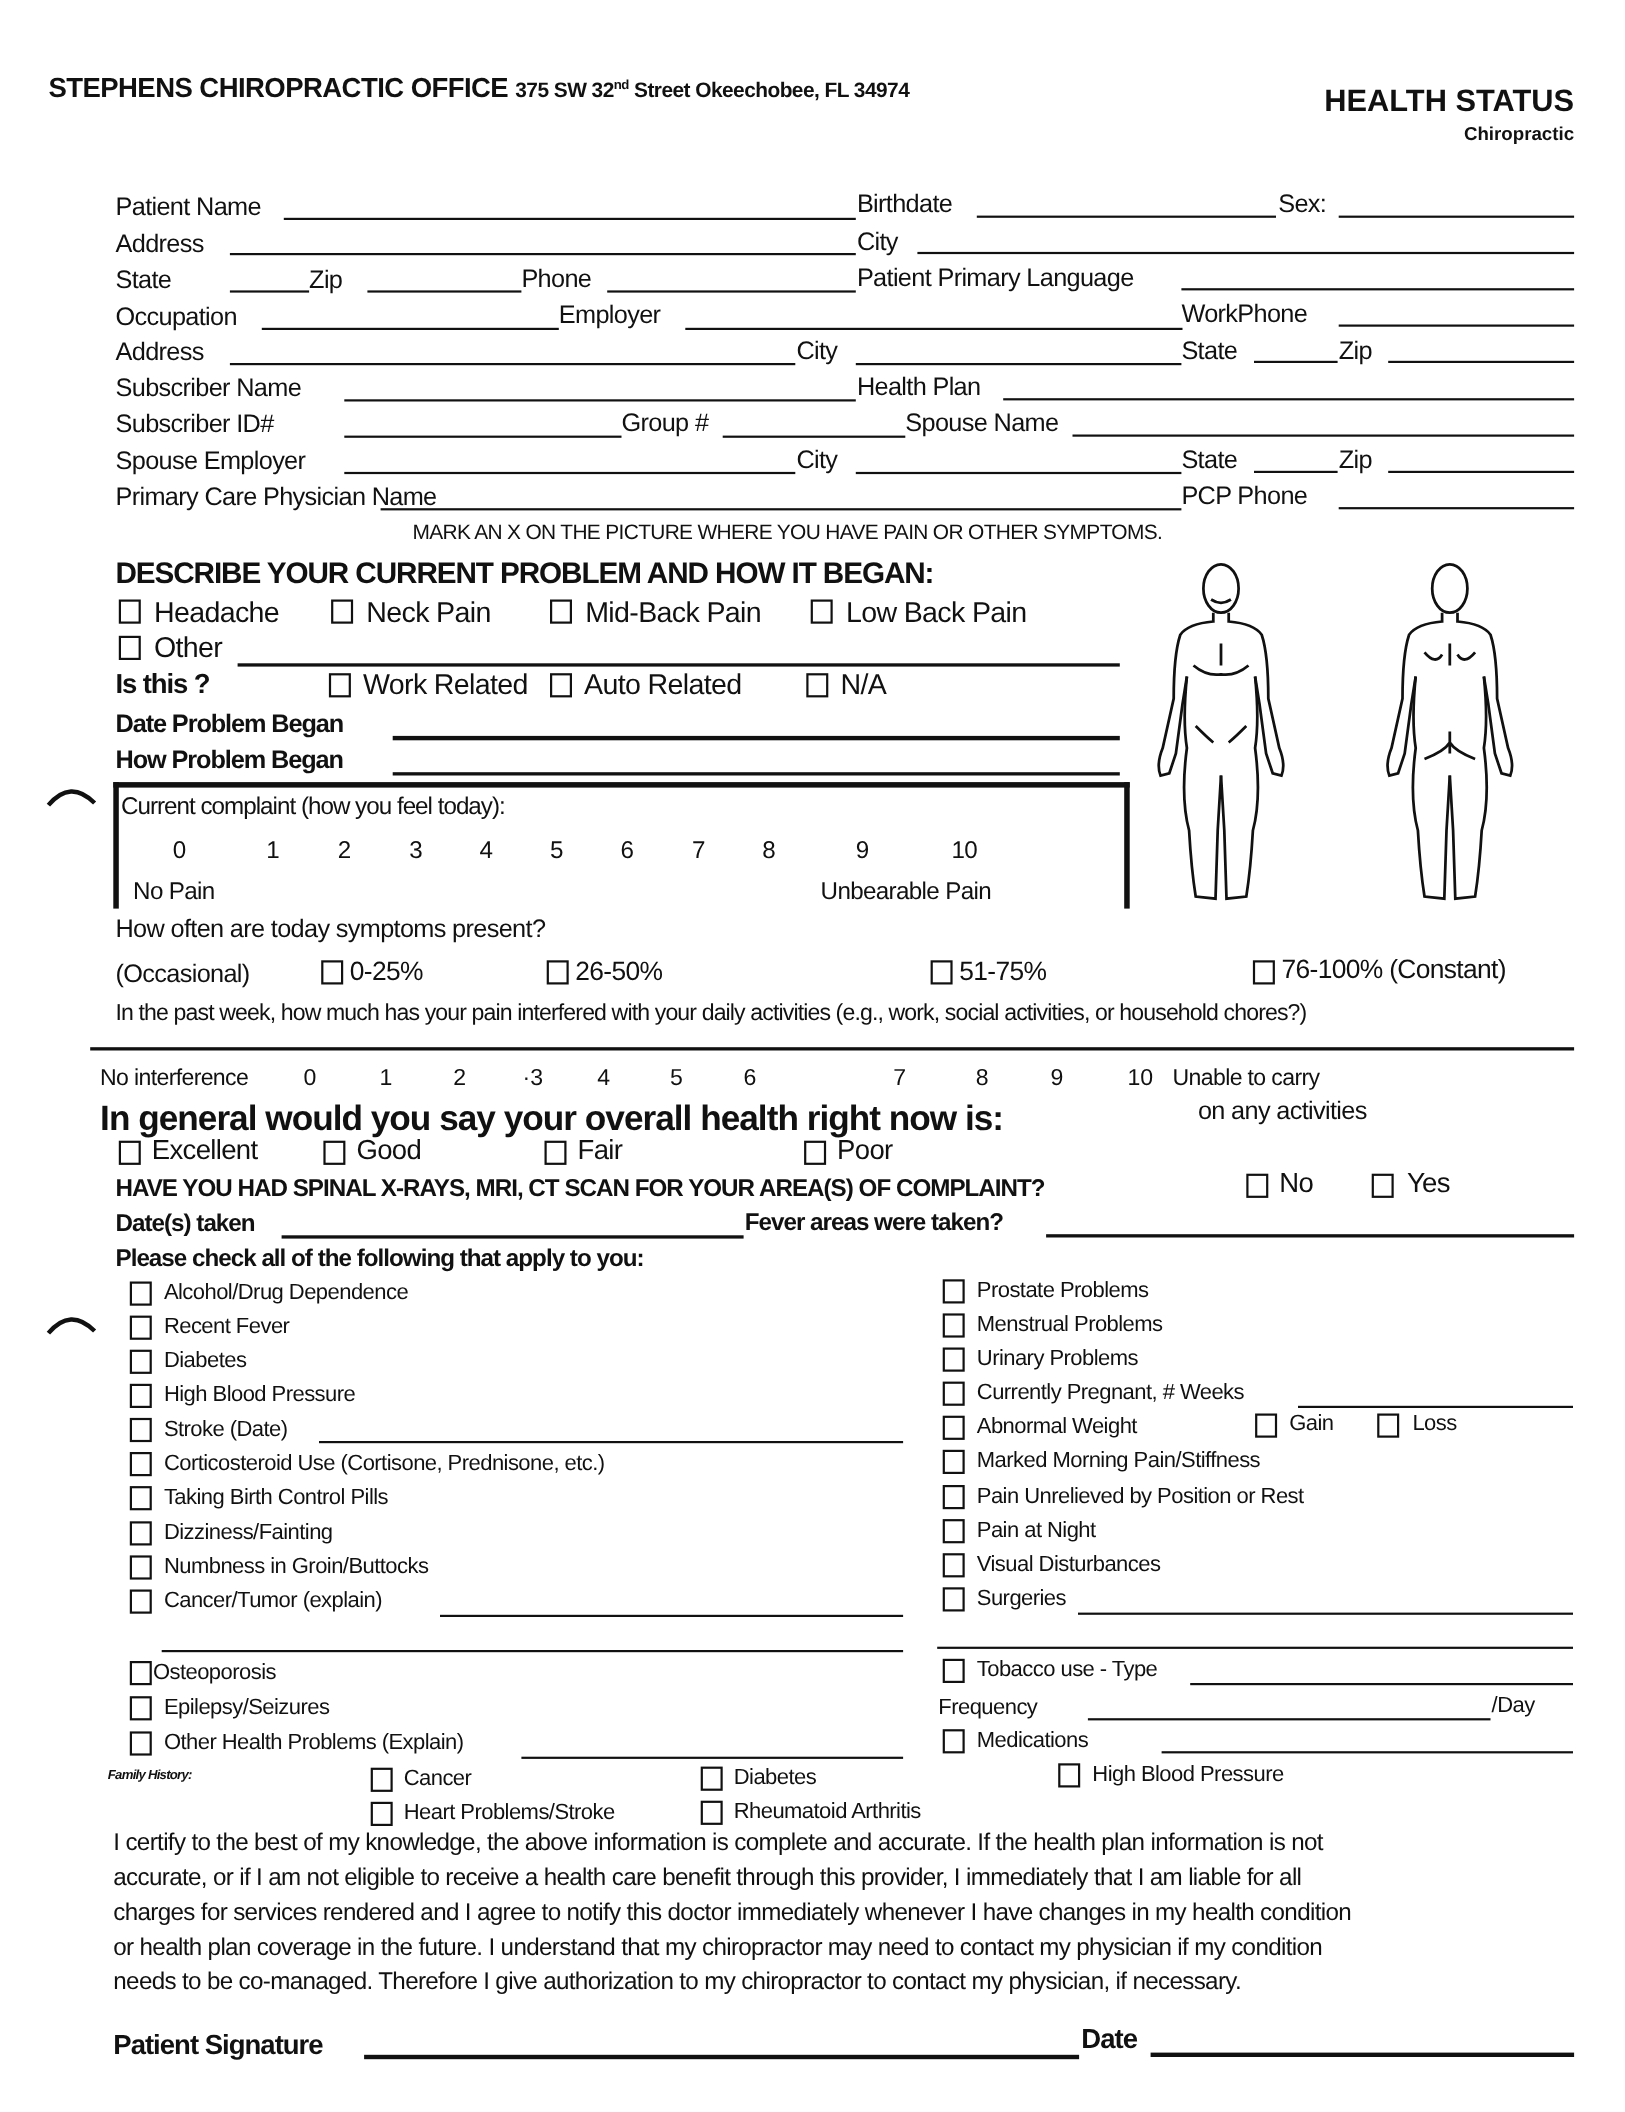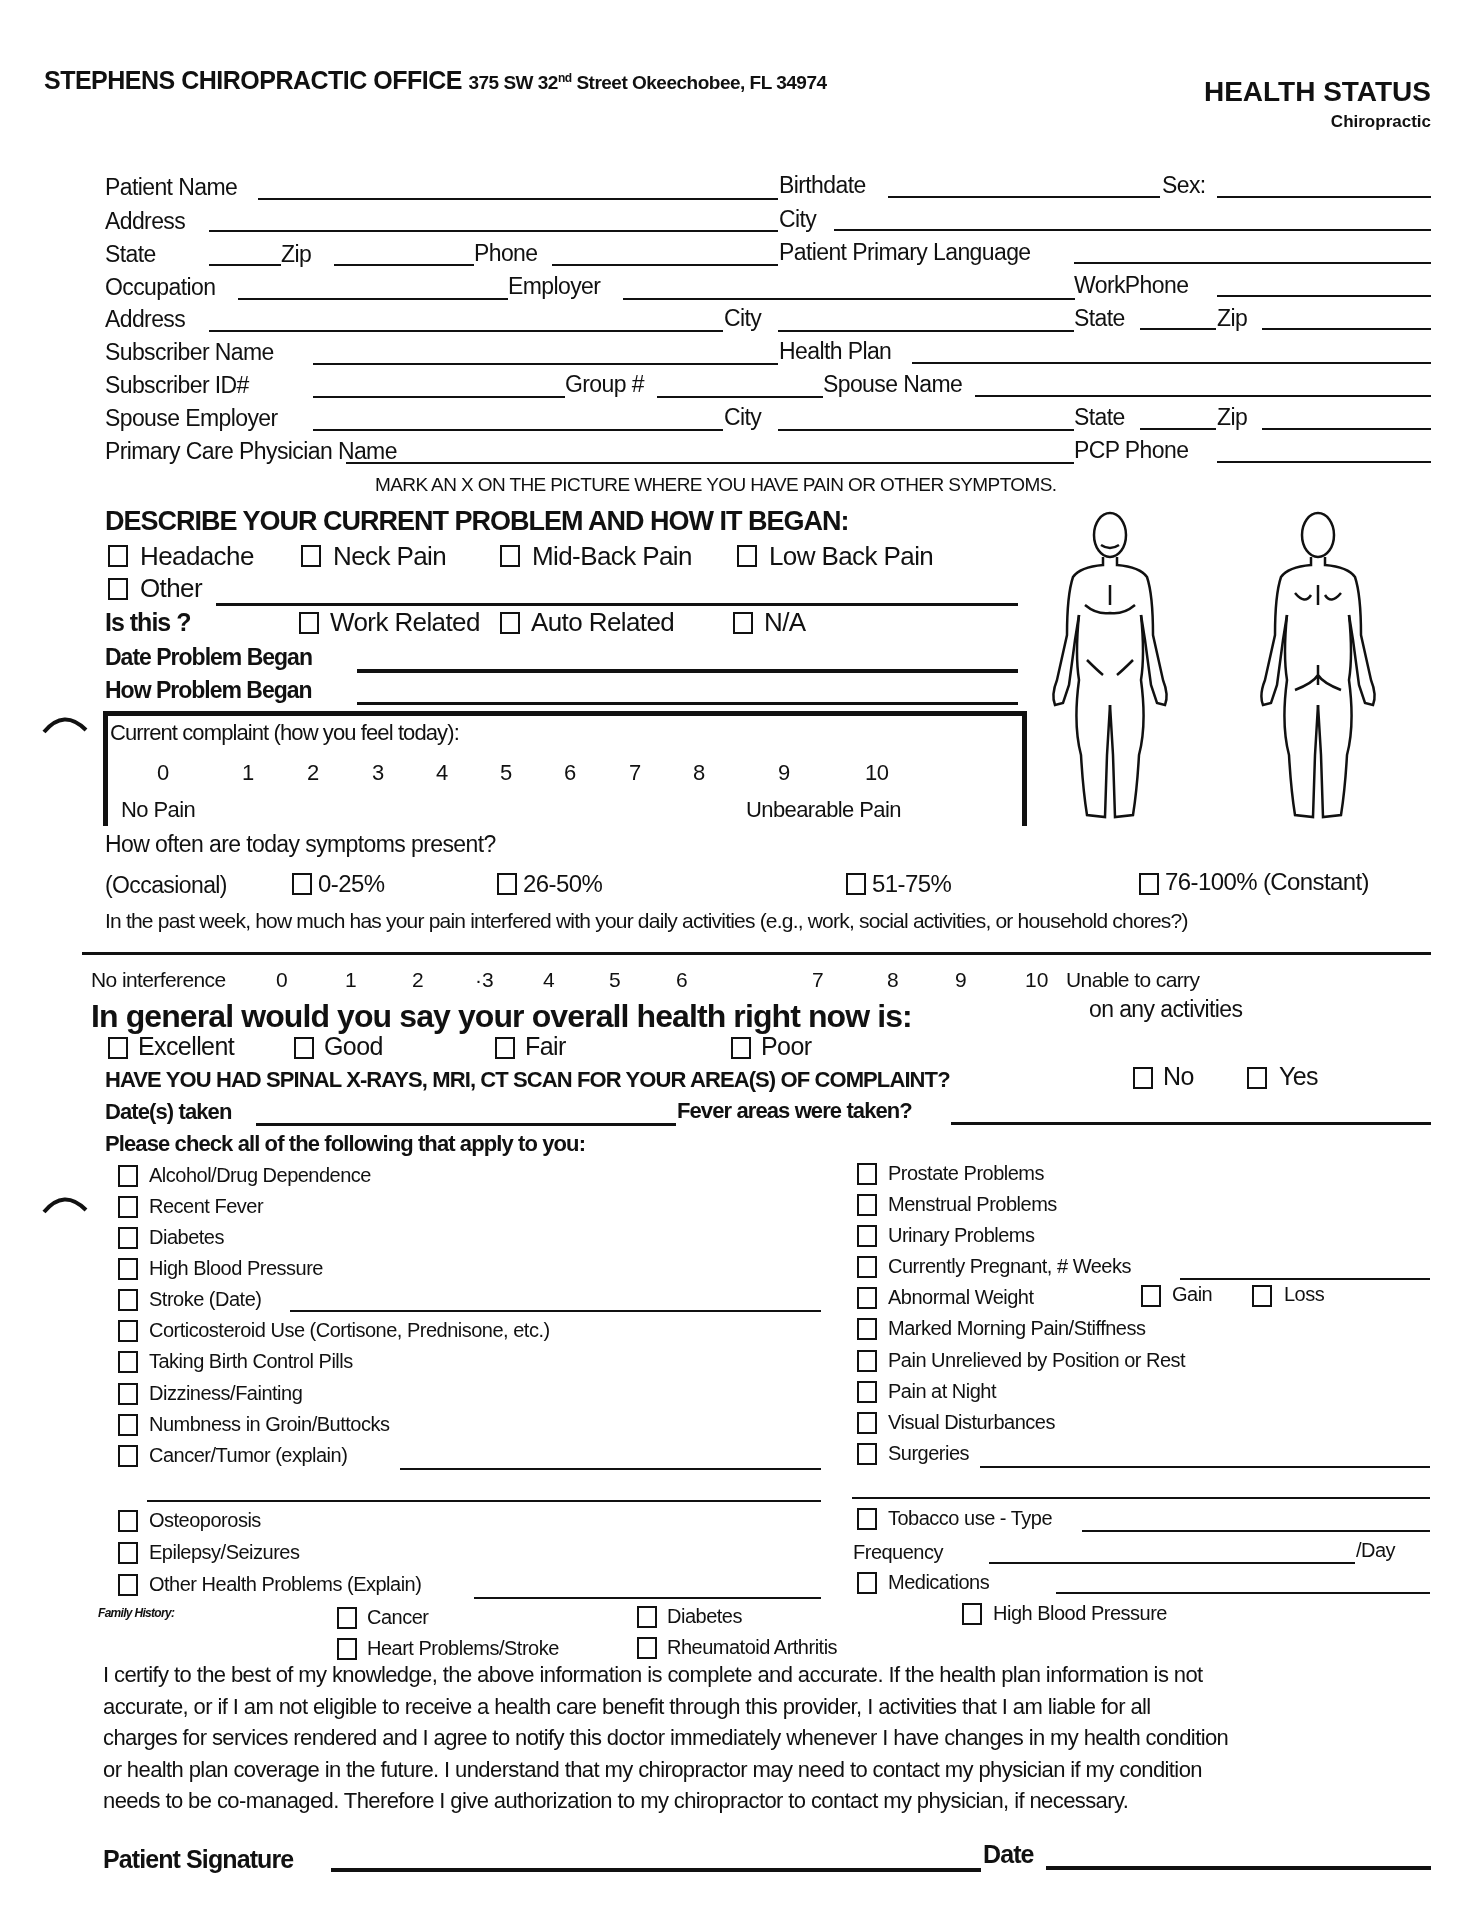--- a/index.html
+++ b/index.html
@@ -278,7 +278,7 @@
 <div class="line" style="left:852px;top:1497px;width:578px;"></div>
 
 <div class="cb" style="left:118px;top:1510px;"></div>
-<div class="abs small" style="left:149px;top:1509px;">Osteoporosis</div>
+<div class="abs small" style="left:139px;top:1509px;">Osteoporosis</div>
 <div class="cb" style="left:118px;top:1542px;"></div>
 <div class="abs small" style="left:149px;top:1541px;">Epilepsy/Seizures</div>
 <div class="cb" style="left:118px;top:1574px;"></div>

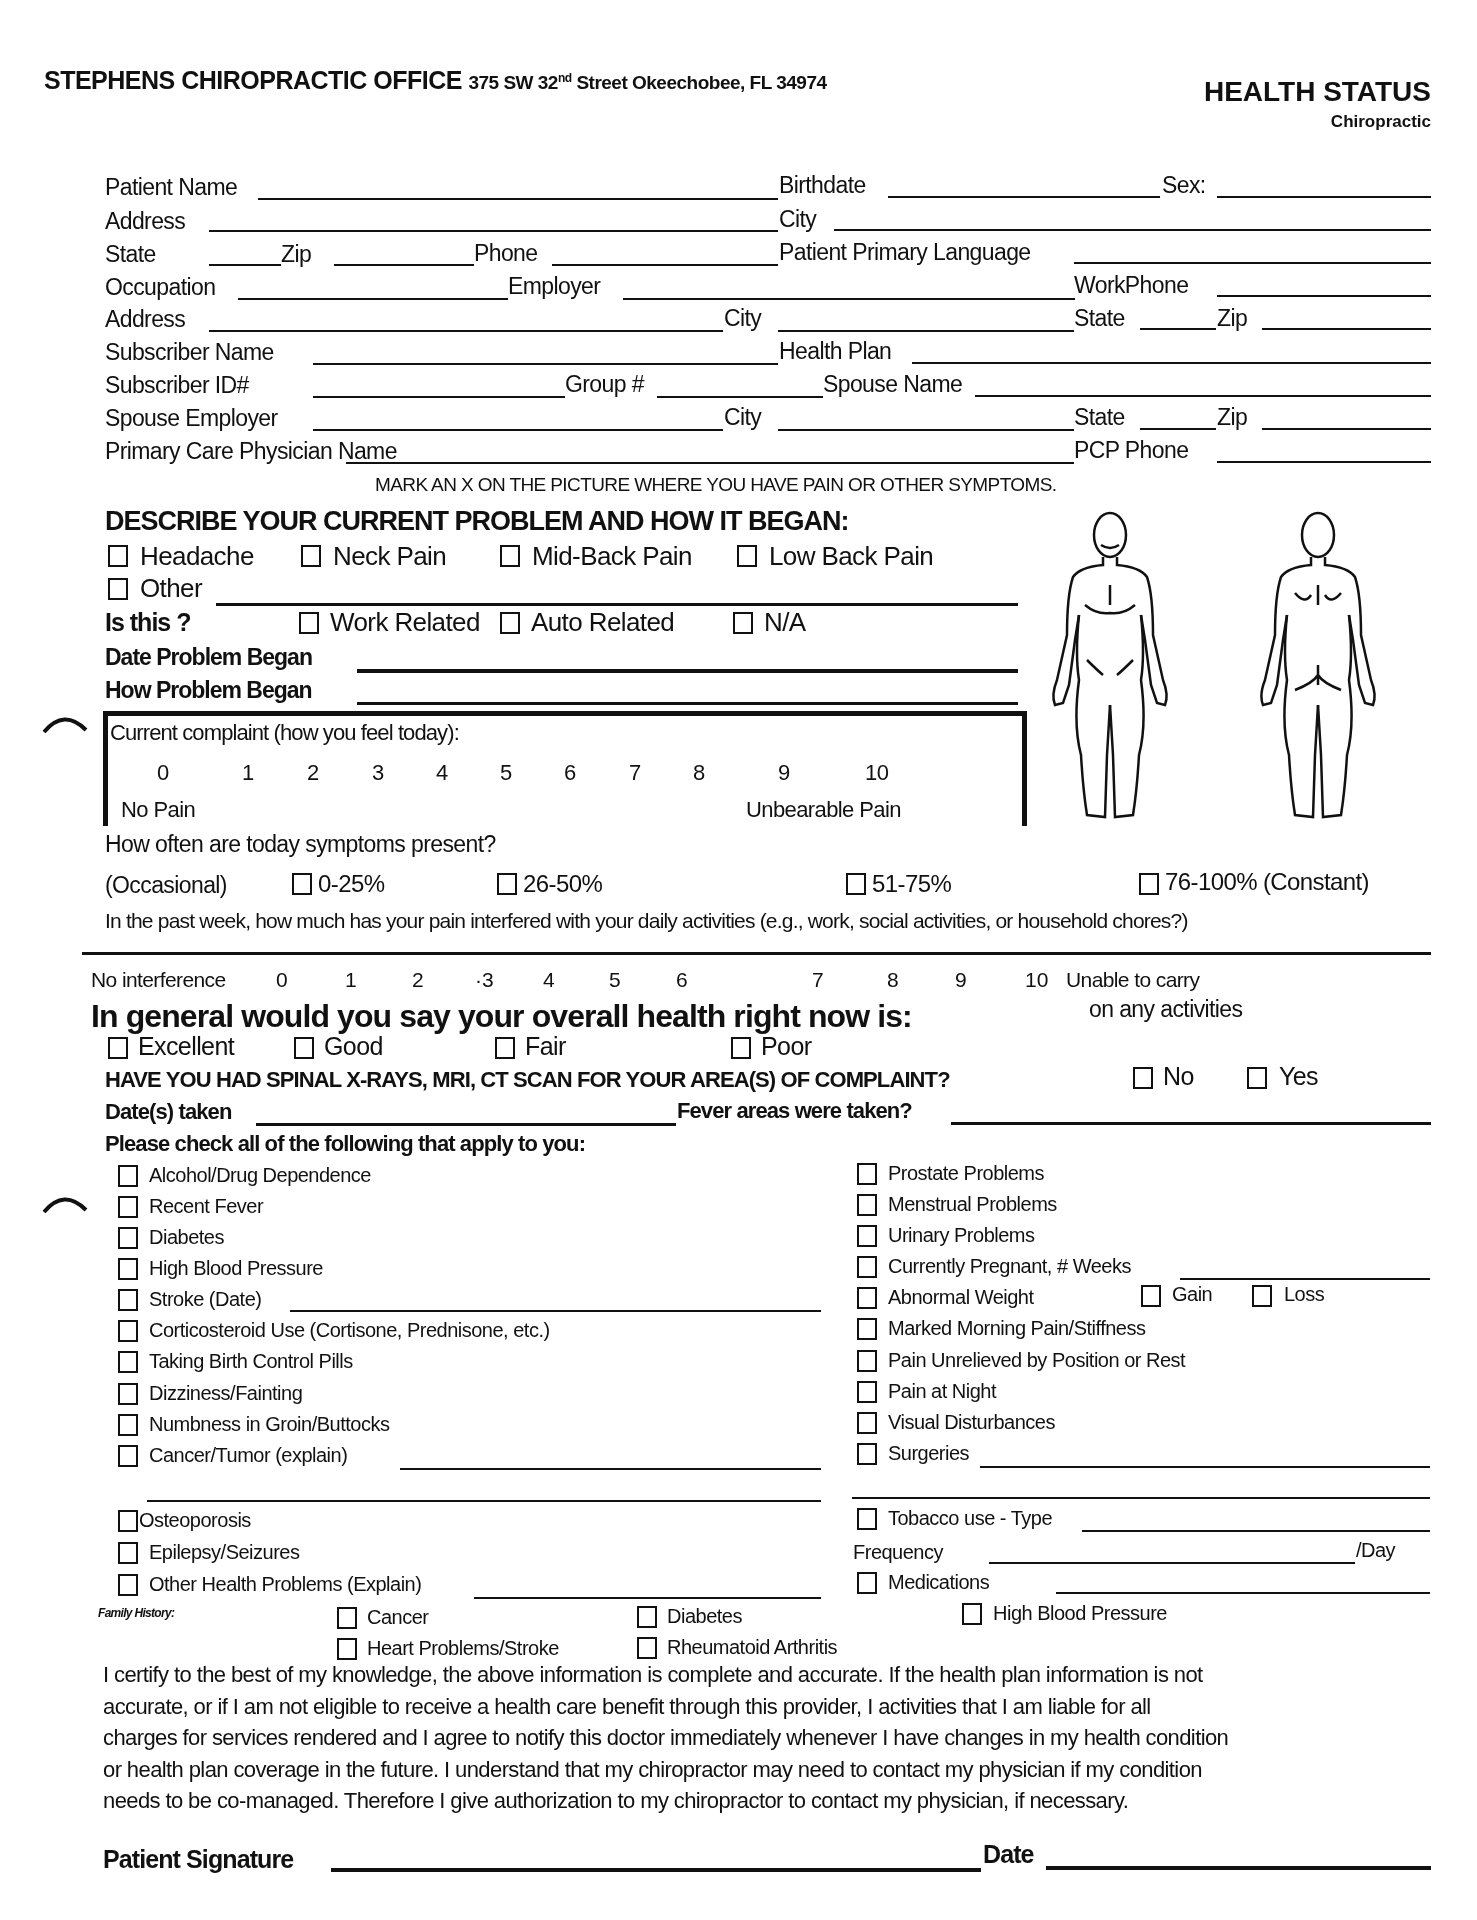--- a/index.html
+++ b/index.html
@@ -309,7 +309,7 @@
 
 <div id="cert">
     <div class="abs" style="left: 103px; top: 1662px; font-size: 22px; letter-spacing: -0.6px;">I certify to the best of my knowledge, the above information is complete and accurate. If the health plan information is not</div>
-    <div class="abs" style="left: 103px; top: 1693.5px; font-size: 22px; letter-spacing: -0.6px;">accurate, or if I am not eligible to receive a health care benefit through this provider, I activities that I am liable for all</div>
+    <div class="abs" style="left: 103px; top: 1693.5px; font-size: 22px; letter-spacing: -0.6px;">accurate, or if I am not eligible to receive a health care benefit through this provider, I immediately that I am liable for all</div>
     <div class="abs" style="left: 103px; top: 1725px; font-size: 22px; letter-spacing: -0.6px;">charges for services rendered and I agree to notify this doctor immediately whenever I have changes in my health condition</div>
     <div class="abs" style="left: 103px; top: 1756.5px; font-size: 22px; letter-spacing: -0.6px;">or health plan coverage in the future. I understand that my chiropractor may need to contact my physician if my condition</div>
     <div class="abs" style="left: 103px; top: 1788px; font-size: 22px; letter-spacing: -0.6px;">needs to be co-managed. Therefore I give authorization to my chiropractor to contact my physician, if necessary.</div>

